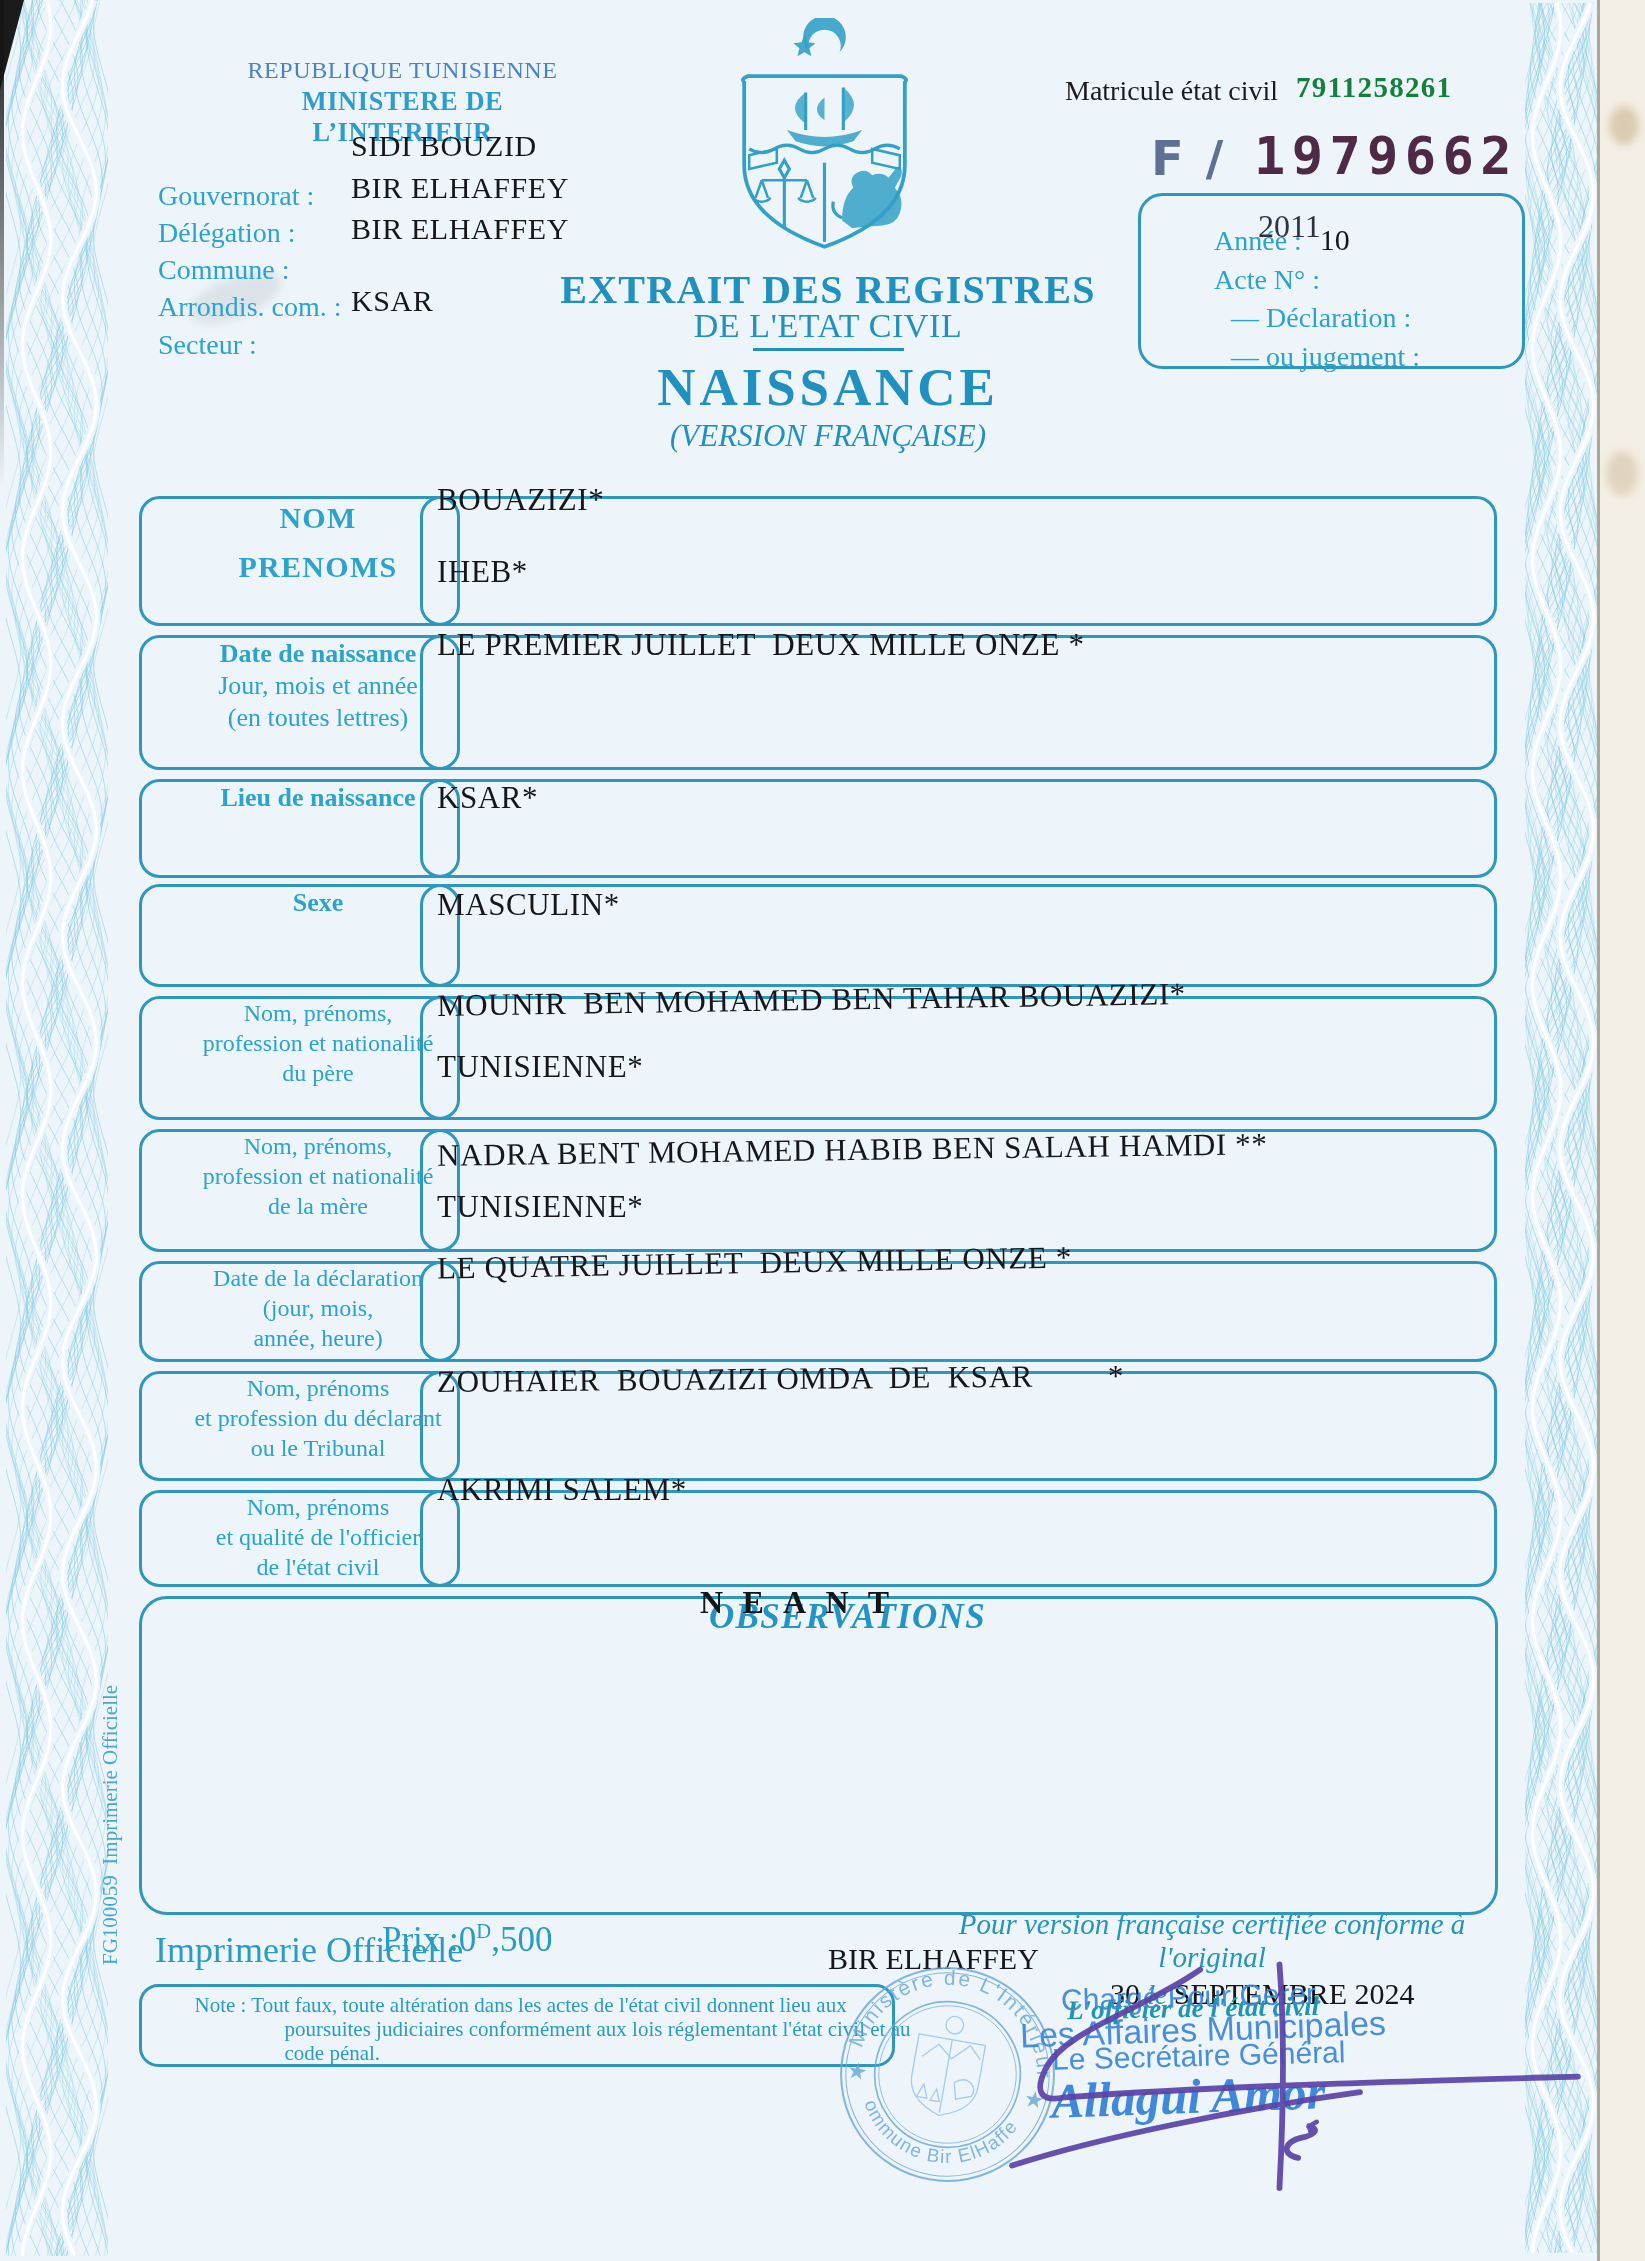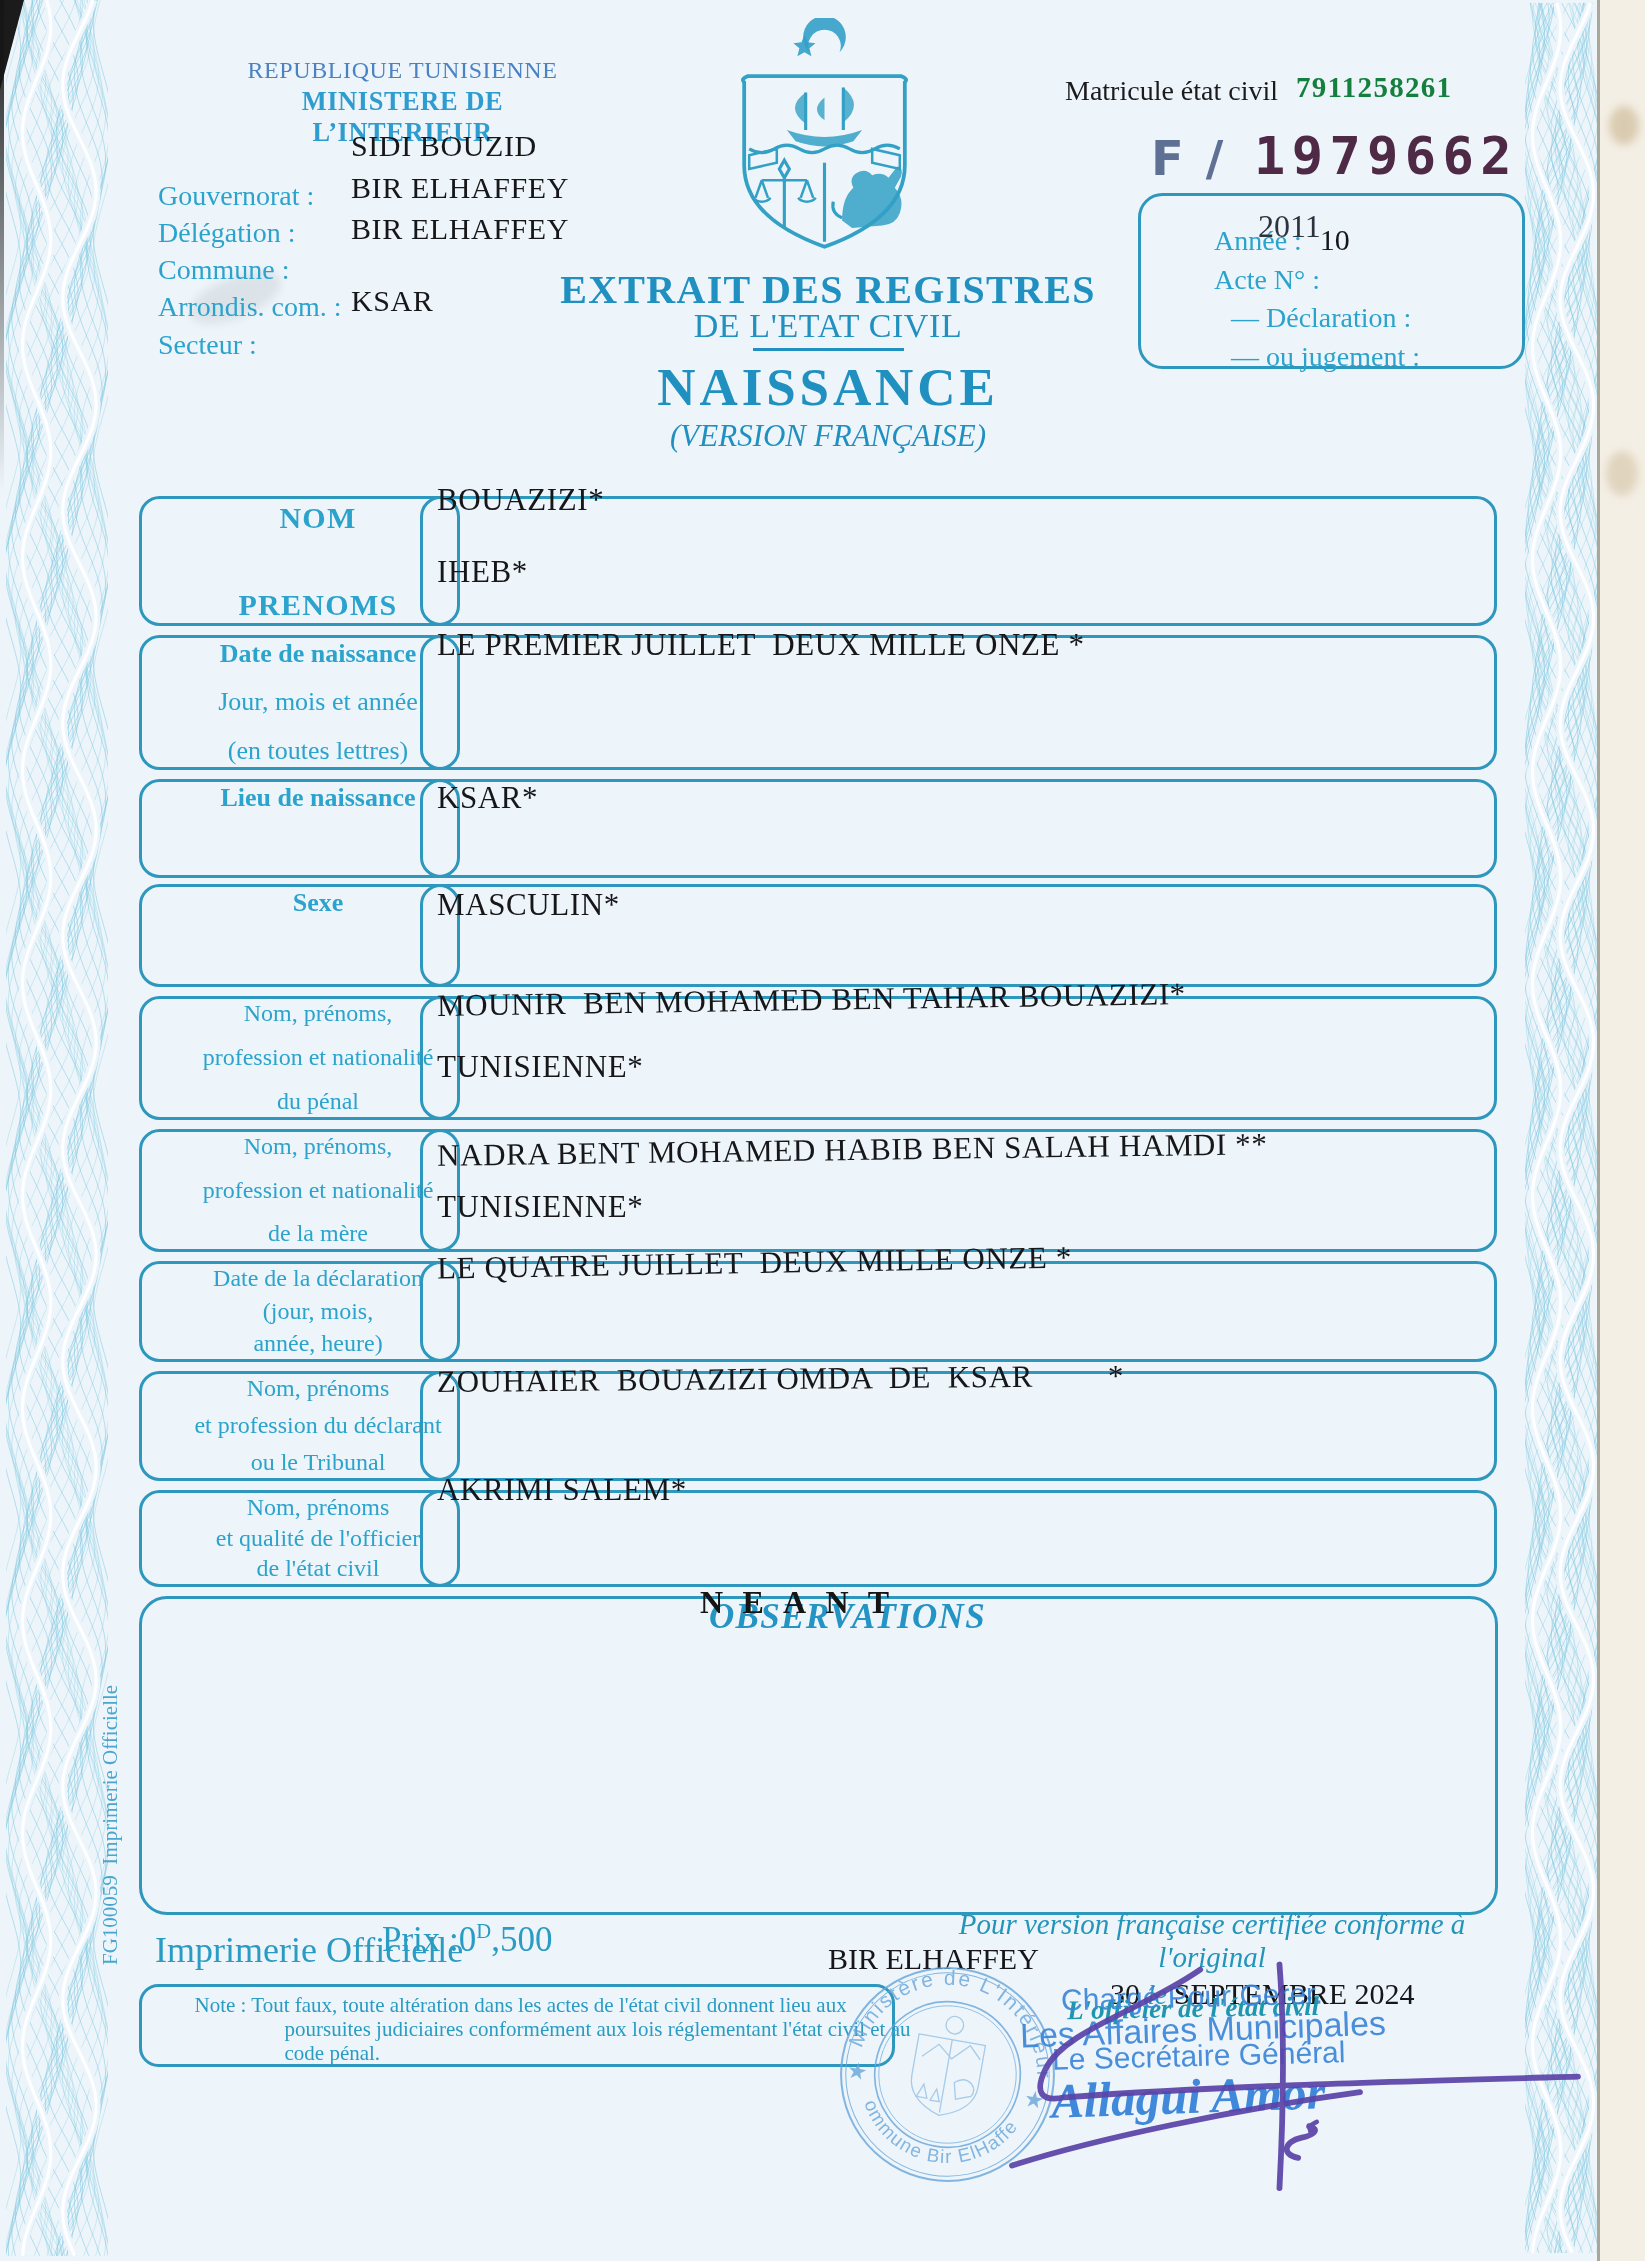--- a/index.html
+++ b/index.html
@@ -8,7 +8,7 @@
   .abs{position:absolute;}
   
   .box{position:absolute;border:3.2px solid #2e97bd;border-radius:20.6px;background:transparent;padding-left:37px;}
-  .lab{left:139px;width:278px;display:flex;flex-direction:column;justify-content:space-between;
+  .lab{left:139px;width:278px;display:flex;flex-direction:column;justify-content:flex-start;
        align-items:center;text-align:center;color:#2ba3cd;}
   .valbox{left:420px;width:1034px;}
   .lab-line{line-height:1.24;font-size:24px;}

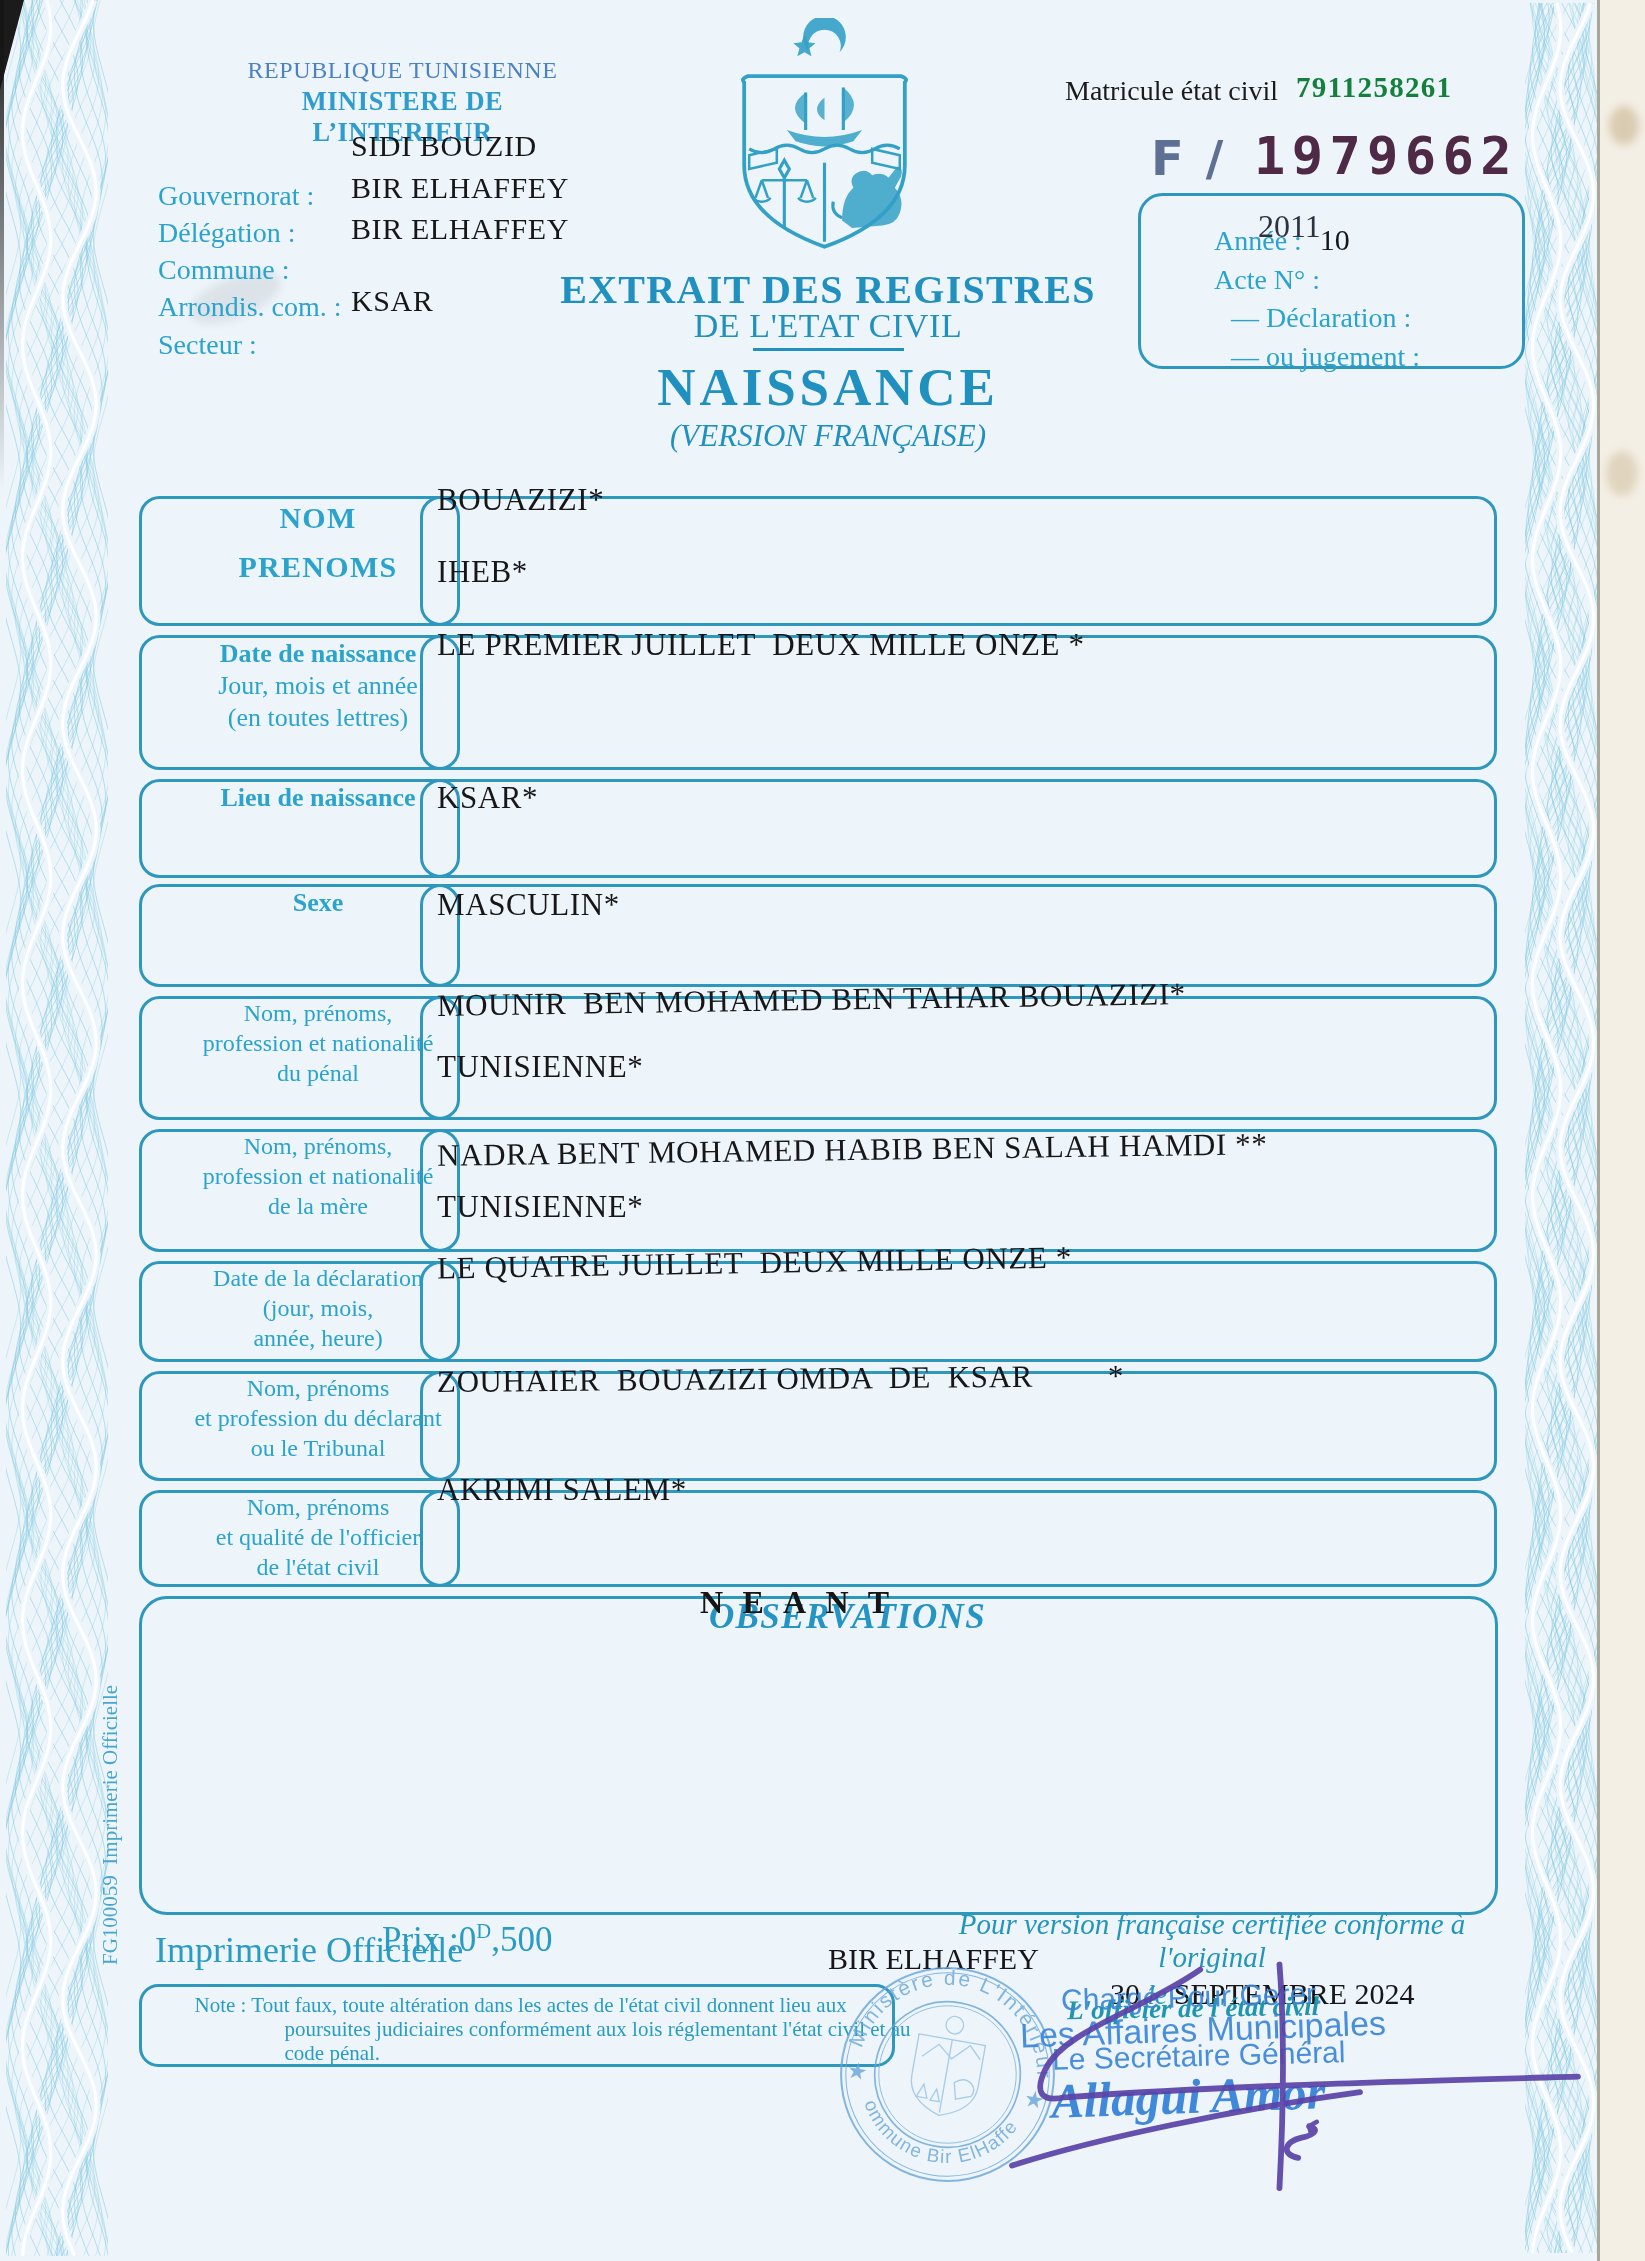--- a/index.html
+++ b/index.html
@@ -260,7 +260,7 @@
   <div class="box lab" style="top:996px;height:118px">
     <div class="lab-line">Nom, prénoms,</div>
     <div class="lab-line">profession et nationalité</div>
-    <div class="lab-line">du pénal</div>
+    <div class="lab-line">du père</div>
   </div>
   <div class="box valbox" style="top:996px;height:118px"></div>
   <div class="vtext" style="left:437px;top:982px;transform:rotate(-0.9deg)">MOUNIR  BEN MOHAMED BEN TAHAR BOUAZIZI*</div>

